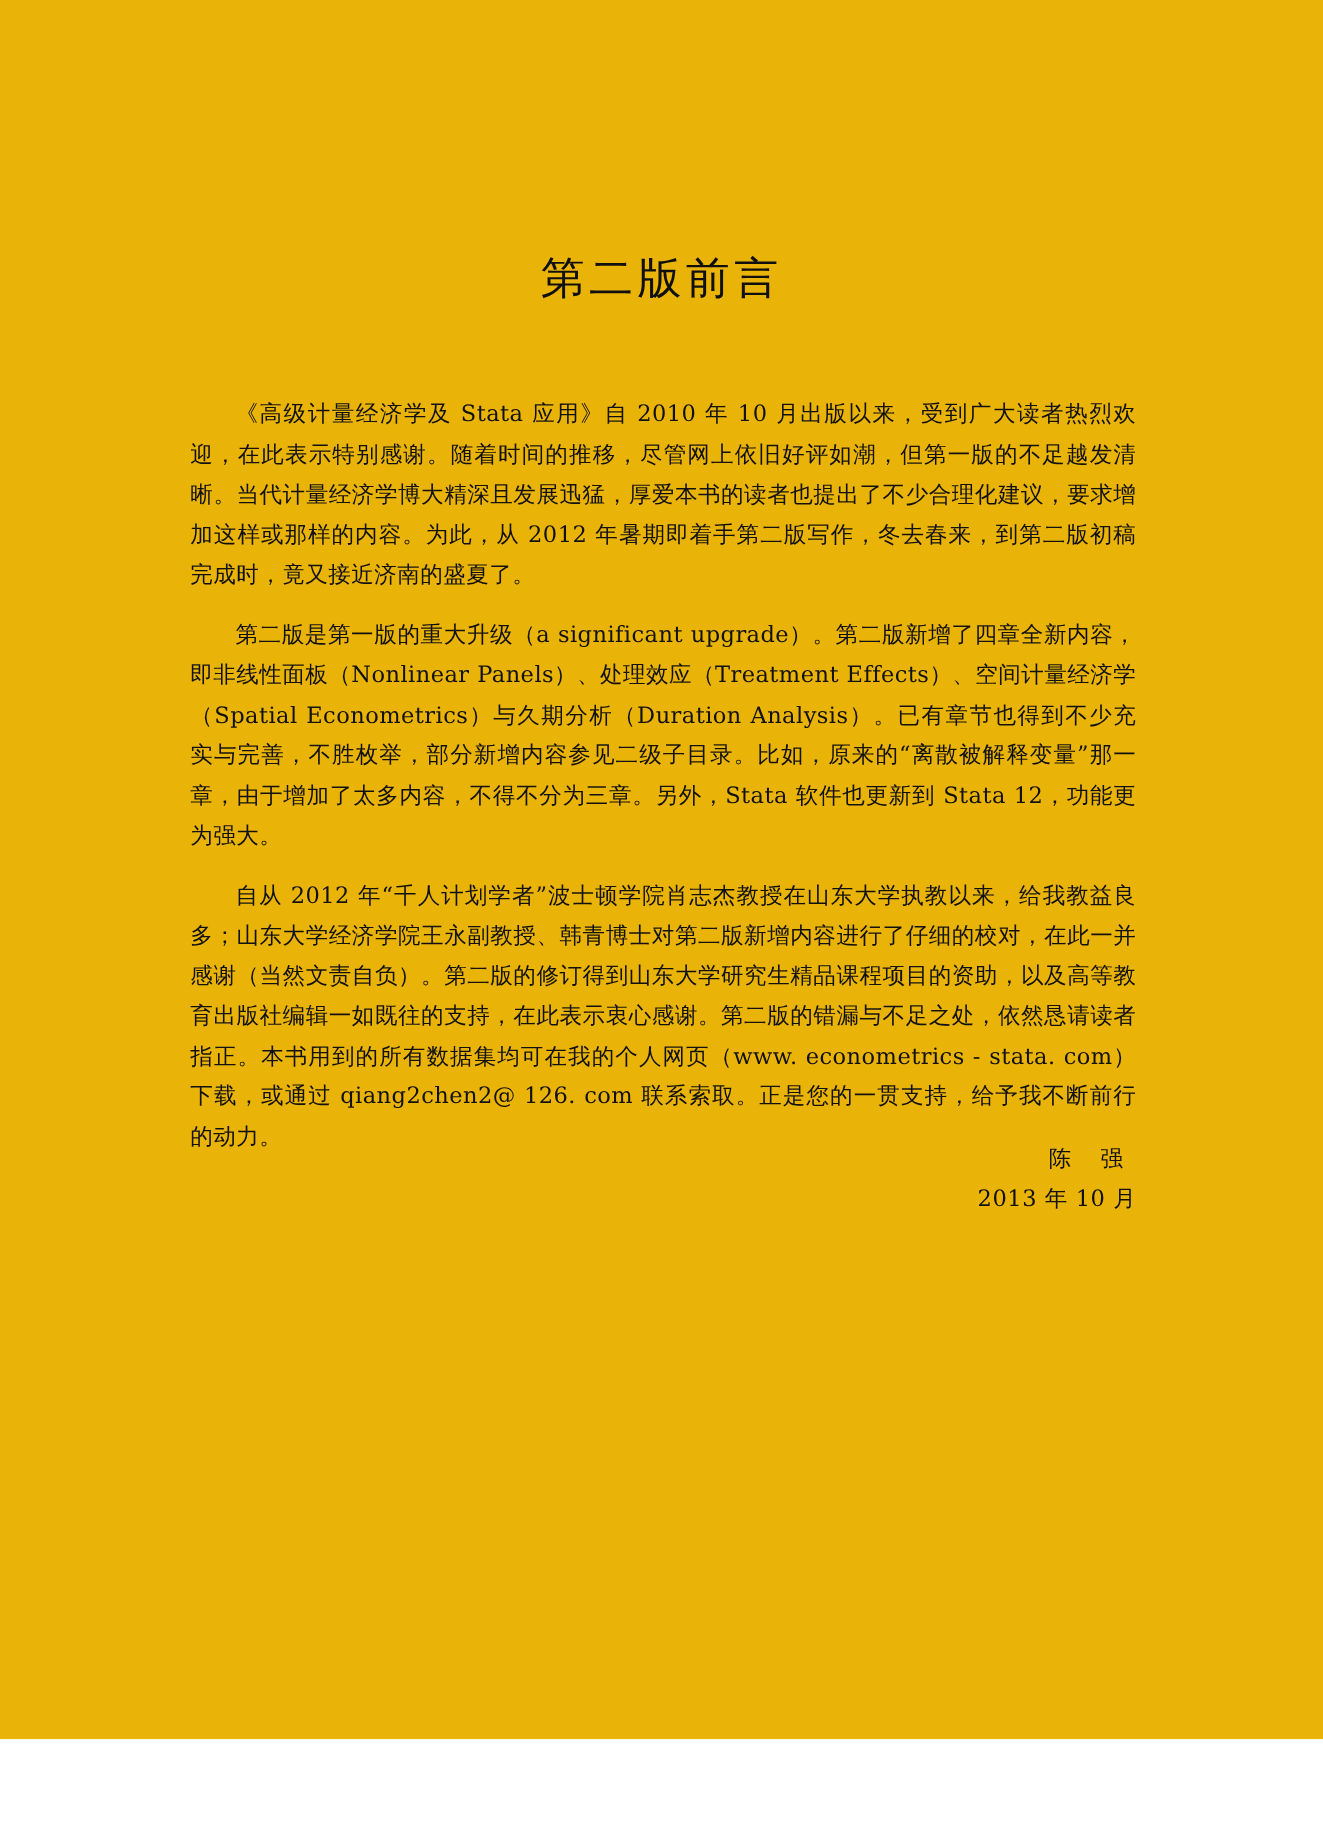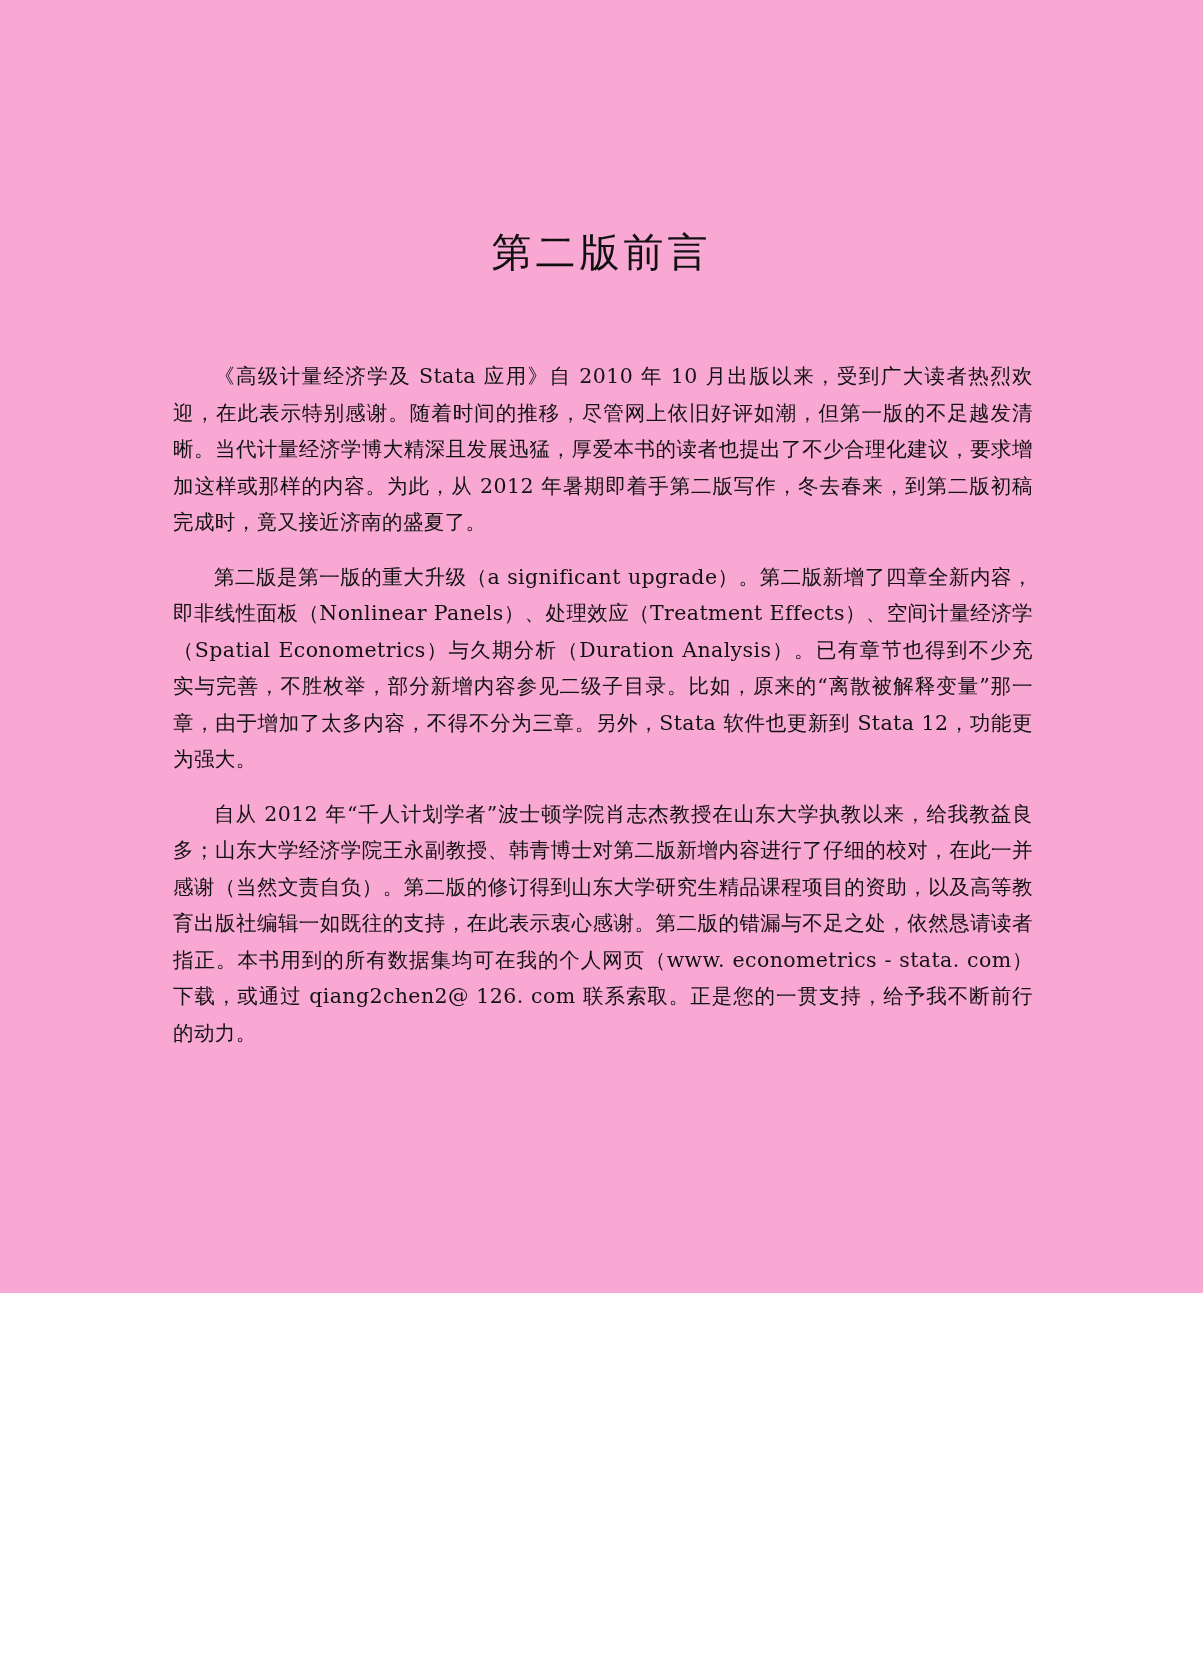--- a/index.html
+++ b/index.html
@@ -20,8 +20,8 @@
     left: 0;
     top: 0;
     width: 1203px;
-    height: 1293px;
-    background: #f9a8d4;
+    height: 1581px;
+    background: #eab308;
   }
   .page-title {
     text-align: center;

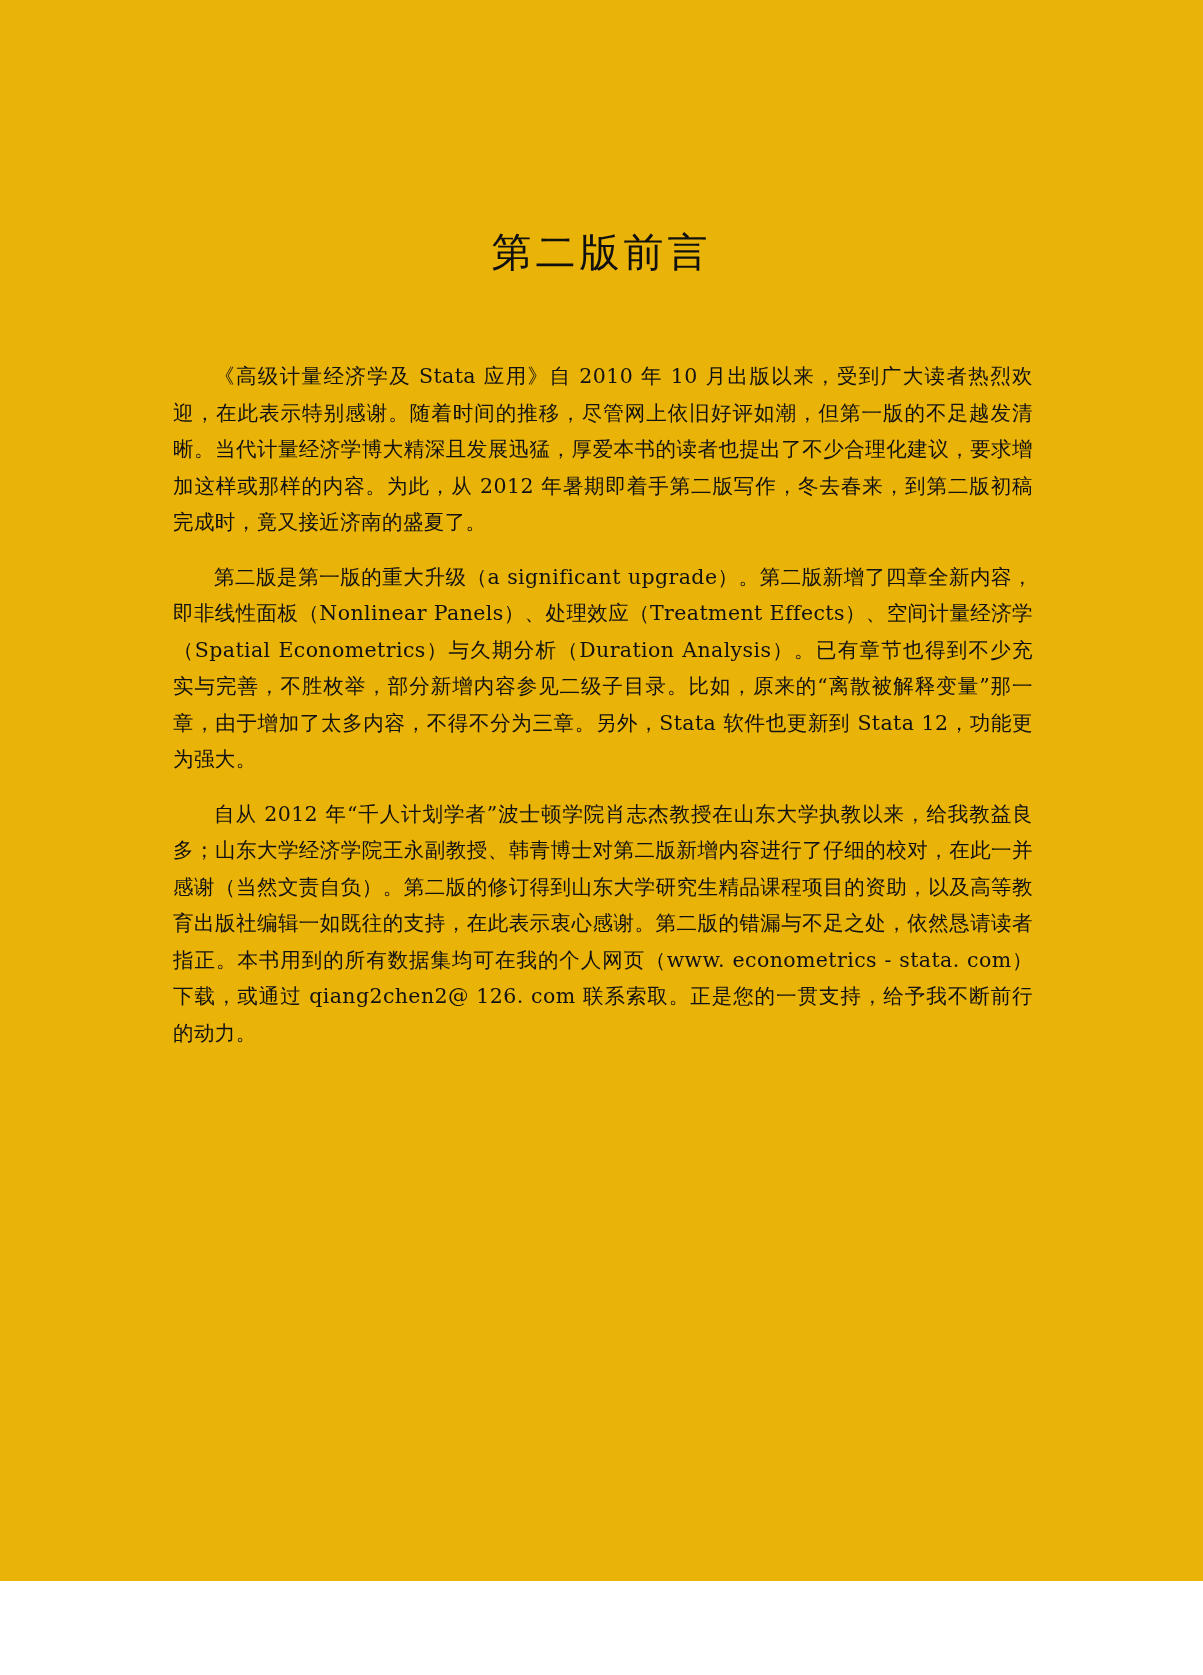--- a/index.html
+++ b/index.html
@@ -85,6 +85,7 @@
   </div>
 
   <div class="signature">
+    <span class="sig-name">陈 强</span>
   </div>
 
 </div>

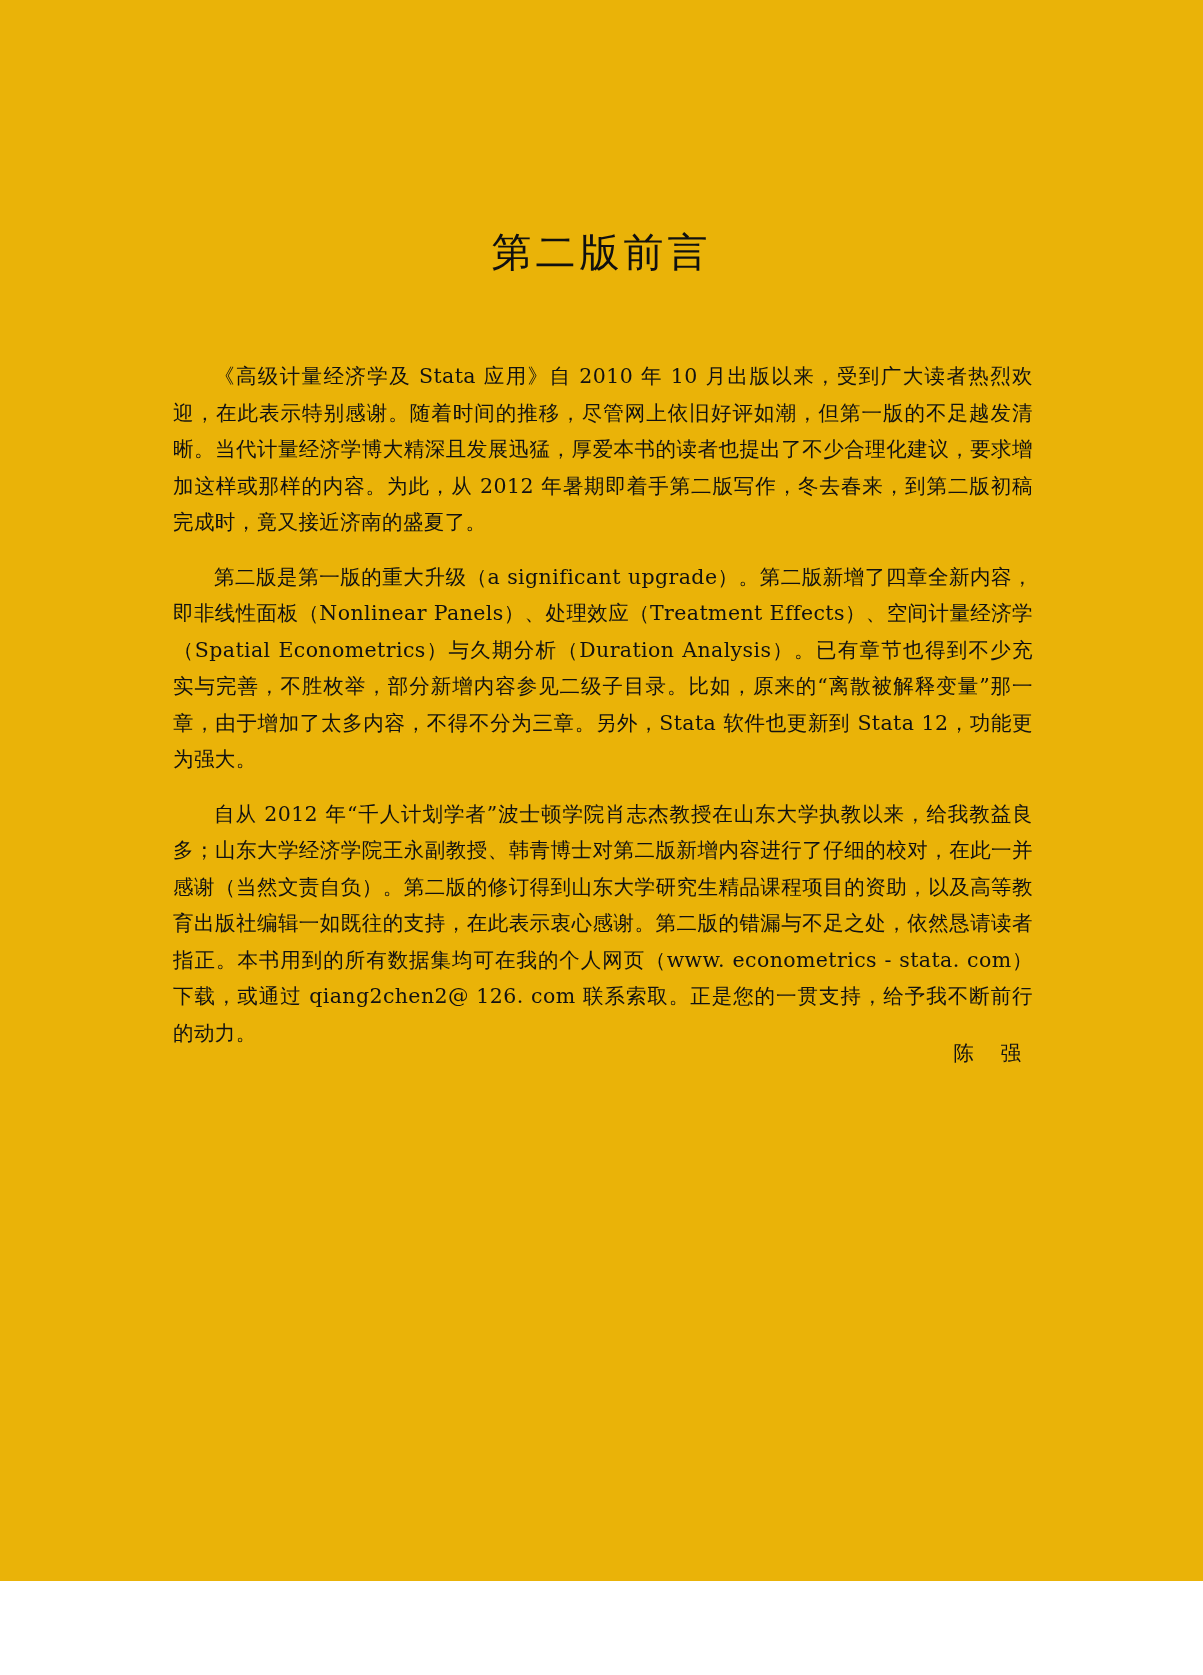--- a/index.html
+++ b/index.html
@@ -86,6 +86,7 @@
 
   <div class="signature">
     <span class="sig-name">陈 强</span>
+    <span class="sig-date">2013 年 10 月</span>
   </div>
 
 </div>

